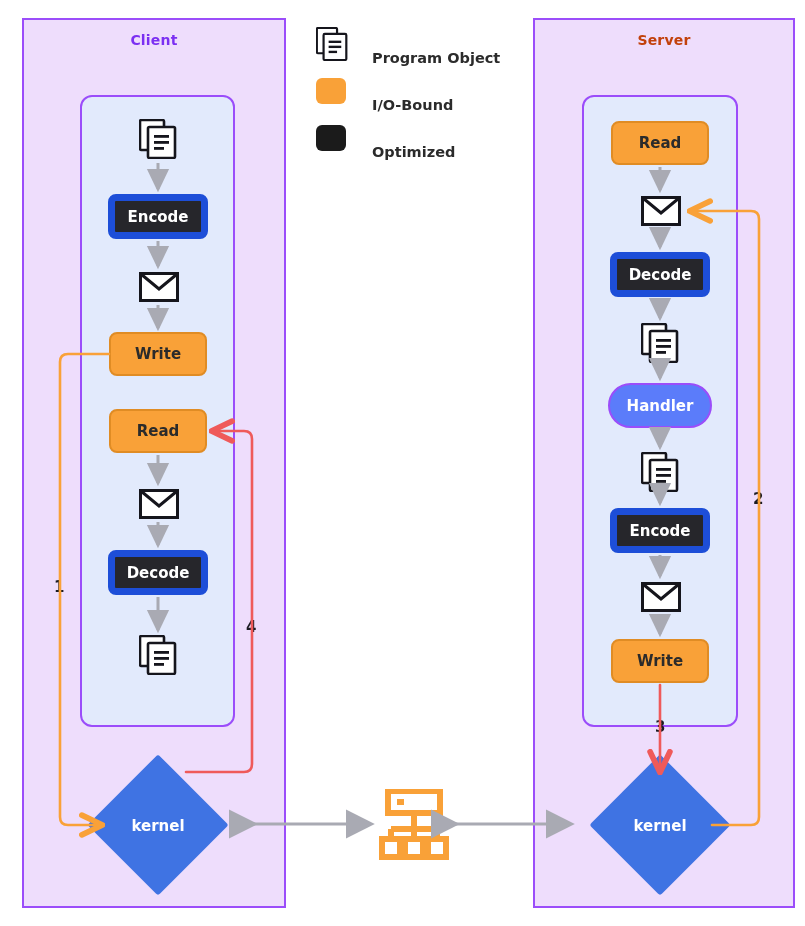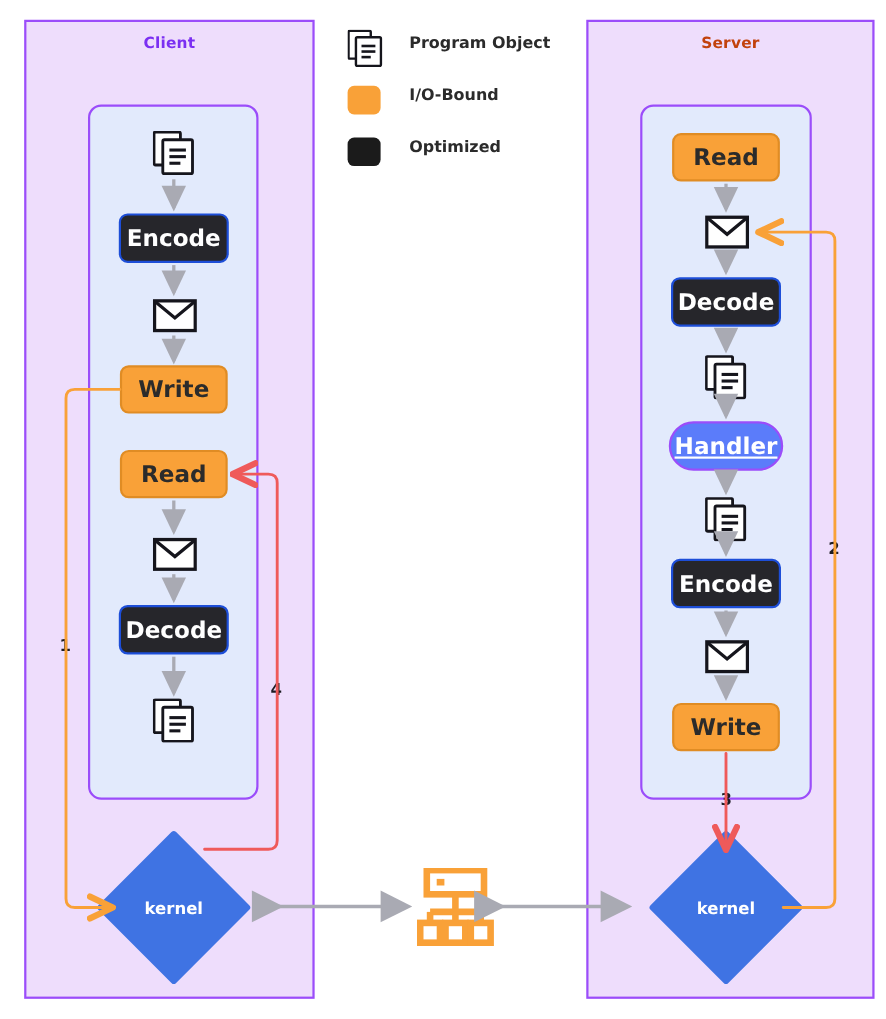--- a/index.html
+++ b/index.html
@@ -45,7 +45,7 @@
   .lg-mark{position:absolute;left:0;top:0;width:40px;height:32px;
            display:flex;align-items:center;justify-content:flex-start;}
   .lg-swatch{width:30px;height:26px;border-radius:6px;}
-  .lg-text{position:absolute;left:56px;top:4px;font-size:14.5px;font-weight:bold;color:#2b2b2b;}
+  .lg-text{position:absolute;left:56px;top:22px;font-size:14.5px;font-weight:bold;color:#2b2b2b;}
 
   
   .flownum{position:absolute;font-size:15px;font-weight:bold;color:#1b1b22;}

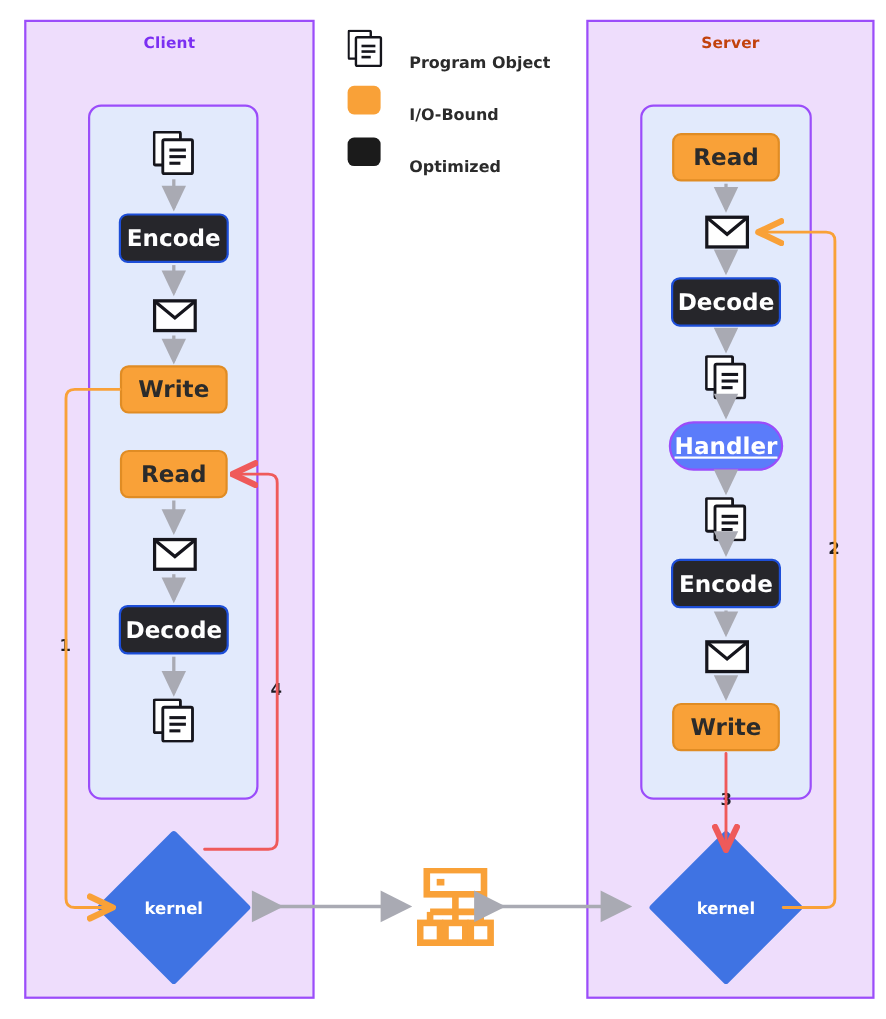--- a/index.html
+++ b/index.html
@@ -25,7 +25,7 @@
 
   
   .node{position:absolute;box-sizing:border-box;display:flex;align-items:center;
-        justify-content:center;font-size:21px;font-weight:bold;border-radius:8px;
+        justify-content:center;font-size:15px;font-weight:bold;border-radius:8px;
         white-space:nowrap;}
   .node.optimized{background:#26262b;color:#ffffff;border:2px solid #1d4ed8;}
   .node.io{background:#f9a138;color:#2b2b2b;border:2px solid #e08c24;}

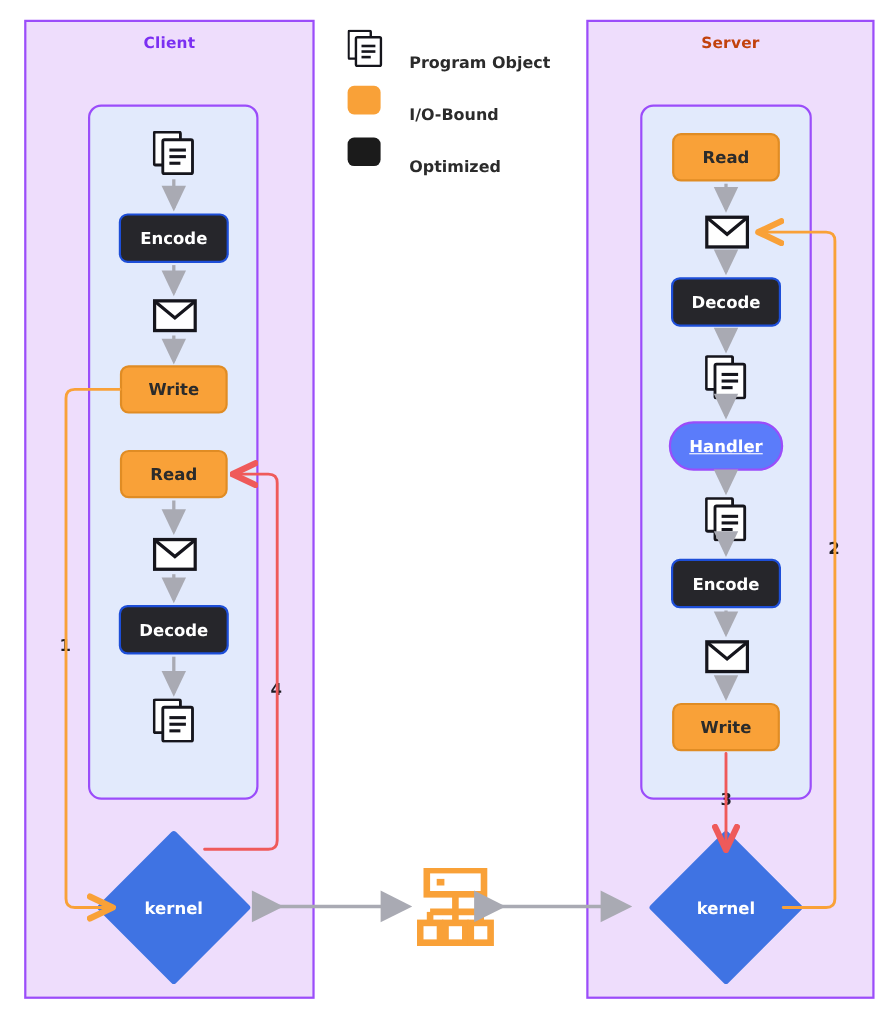--- a/index.html
+++ b/index.html
@@ -27,7 +27,7 @@
   .node{position:absolute;box-sizing:border-box;display:flex;align-items:center;
         justify-content:center;font-size:15px;font-weight:bold;border-radius:8px;
         white-space:nowrap;}
-  .node.optimized{background:#26262b;color:#ffffff;border:2px solid #1d4ed8;}
+  .node.optimized{background:#26262b;color:#ffffff;border:7px solid #1d4ed8;}
   .node.io{background:#f9a138;color:#2b2b2b;border:2px solid #e08c24;}
   .node.cpu{background:#5b7cfa;color:#ffffff;border:2px solid #9b4dfa;border-radius:24px;text-decoration:underline;}
 

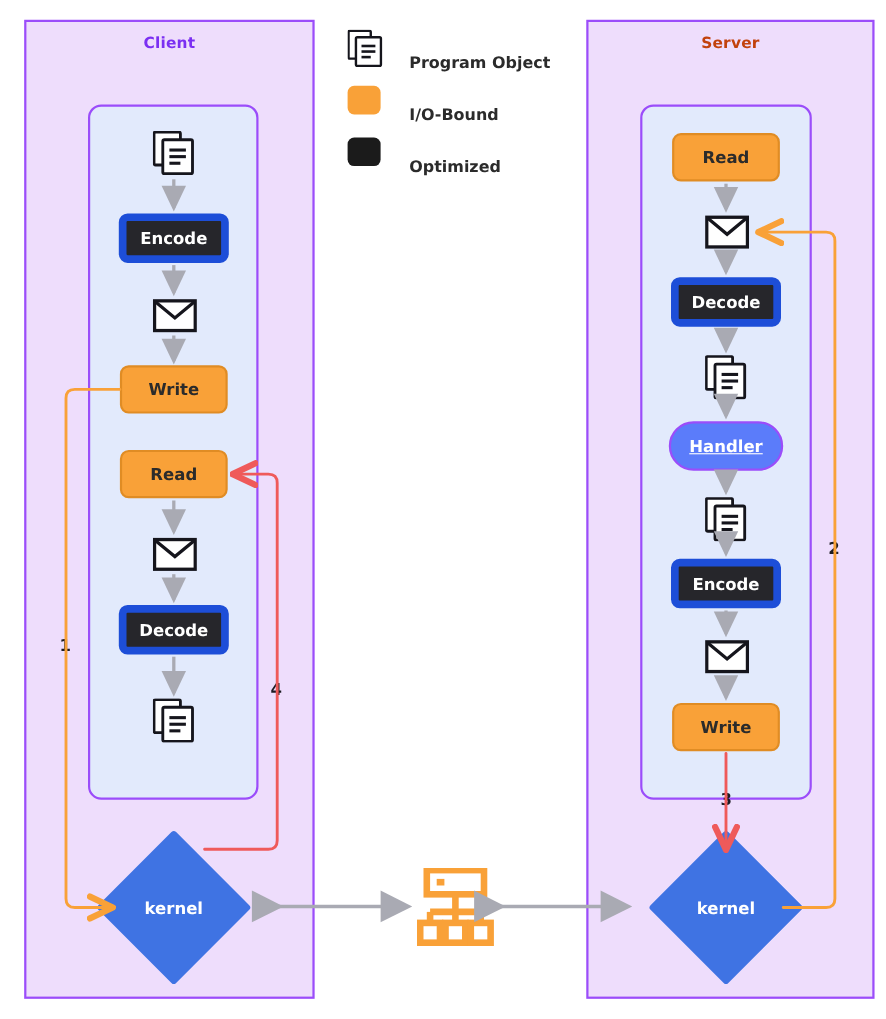--- a/index.html
+++ b/index.html
@@ -29,7 +29,7 @@
         white-space:nowrap;}
   .node.optimized{background:#26262b;color:#ffffff;border:7px solid #1d4ed8;}
   .node.io{background:#f9a138;color:#2b2b2b;border:2px solid #e08c24;}
-  .node.cpu{background:#5b7cfa;color:#ffffff;border:2px solid #9b4dfa;border-radius:24px;text-decoration:underline;}
+  .node.cpu{background:#5b7cfa;color:#ffffff;border:2px solid #9b4dfa;border-radius:24px;}
 
   .kernel{position:absolute;width:100px;height:100px;background:#3f73e3;
           transform:rotate(45deg);border-radius:3px;}

